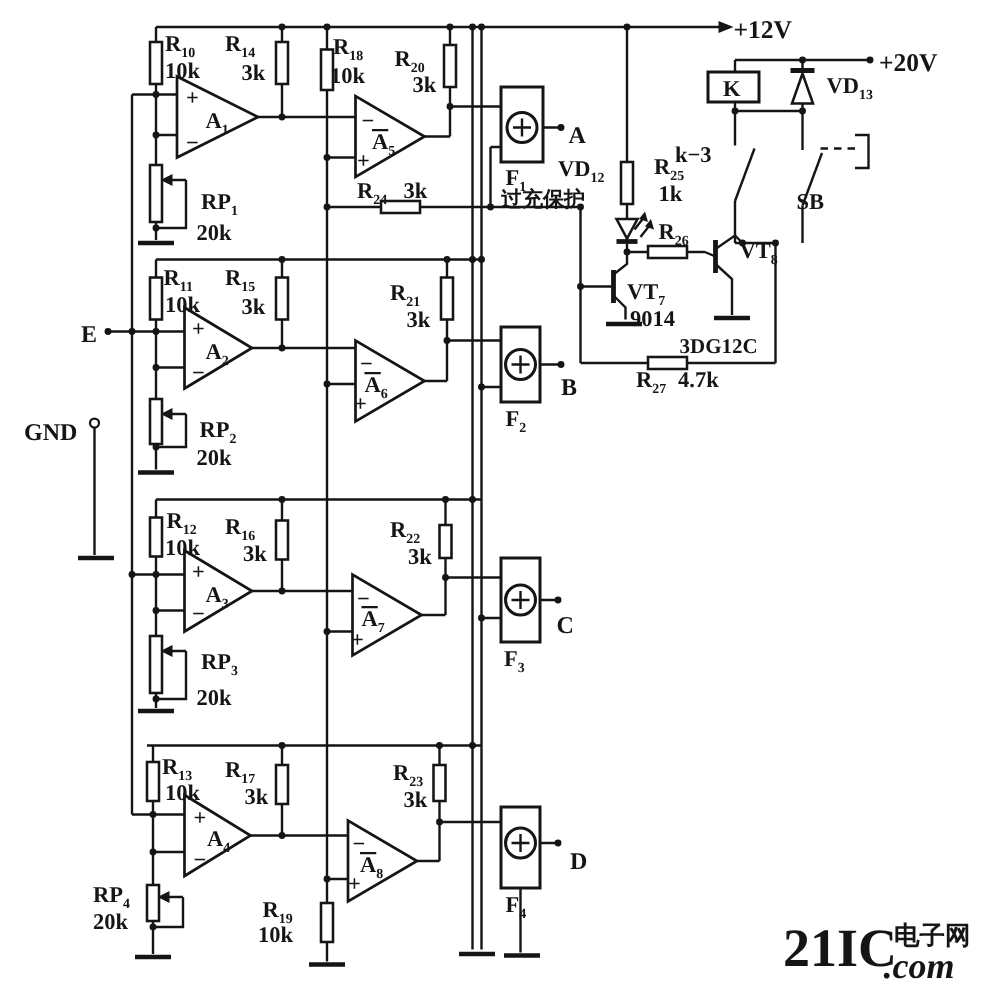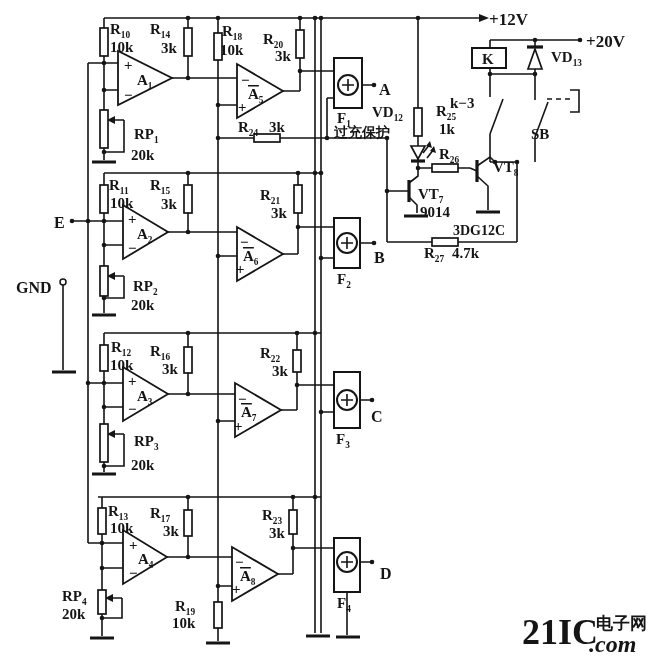--- a/index.html
+++ b/index.html
@@ -3,7 +3,7 @@
 <meta charset="utf-8">
 <style>
   html,body{margin:0;padding:0;background:#ffffff;}
-  .stage{position:relative;width:664px;height:659px;background:#ffffff;overflow:hidden;}
+  .stage{position:relative;width:664px;height:659px;background:#ffffff;overflow:hidden;border-radius:21px;}
   svg text{font-family:"Liberation Serif","DejaVu Serif",serif;font-weight:bold;fill:#151515;}
   .w{stroke:#151515;stroke-width:1.6;fill:none;}
   .bar{stroke:#151515;stroke-width:3.2;fill:none;}

